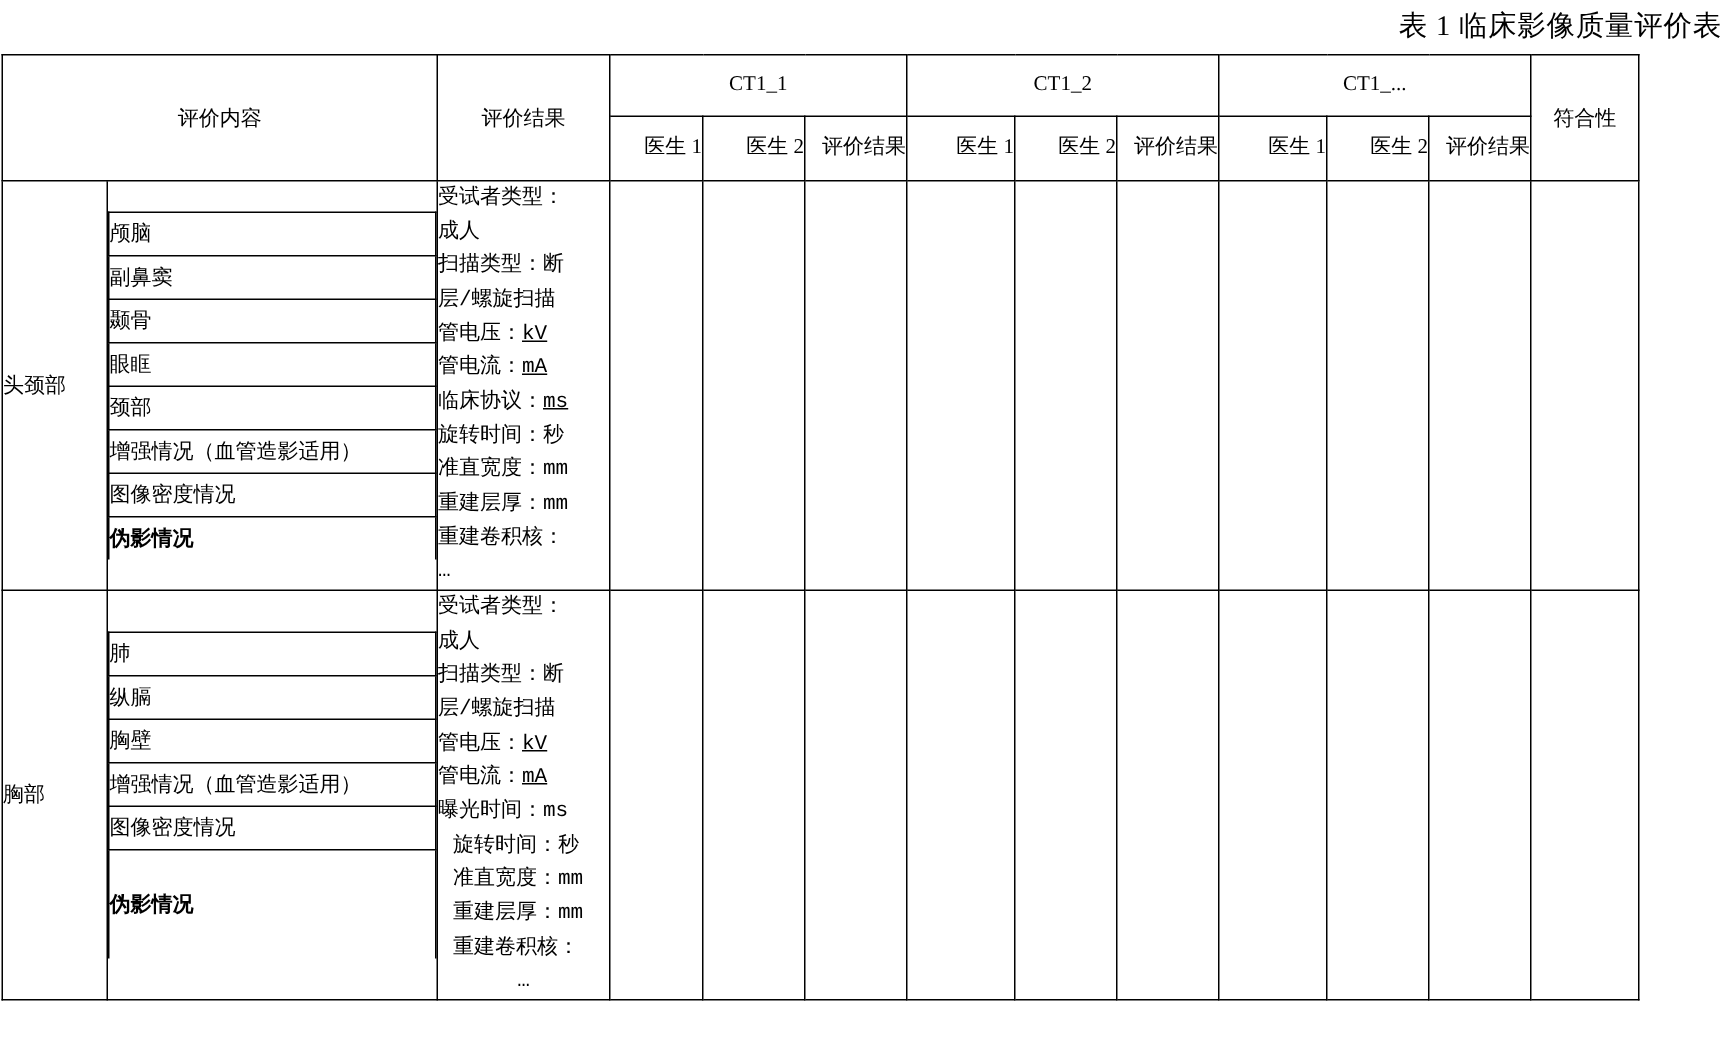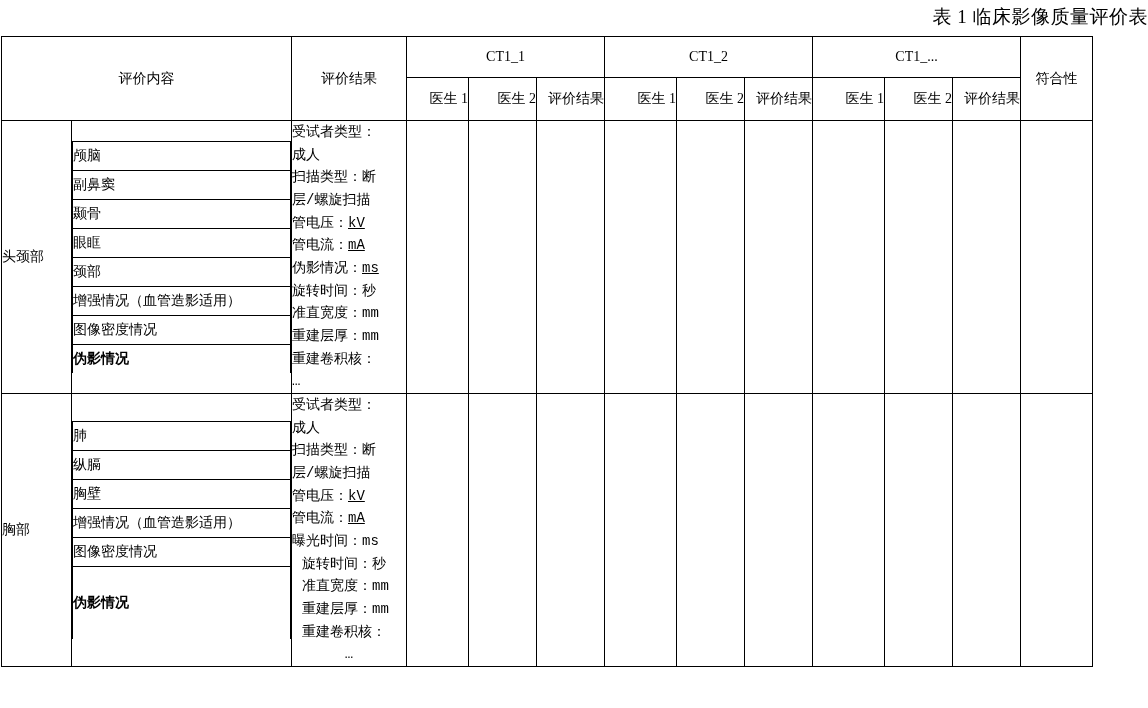--- a/index.html
+++ b/index.html
@@ -175,7 +175,7 @@
           <div>层/螺旋扫描</div>
           <div><span>管电压：</span><span class="u">kV</span></div>
           <div><span>管电流：</span><span class="u">mA</span></div>
-          <div><span>伪影情况：</span><span class="u">ms</span></div>
+          <div><span>临床协议：</span><span class="u">ms</span></div>
           <div>旋转时间：秒</div>
           <div>准直宽度：mm</div>
           <div>重建层厚：mm</div>

